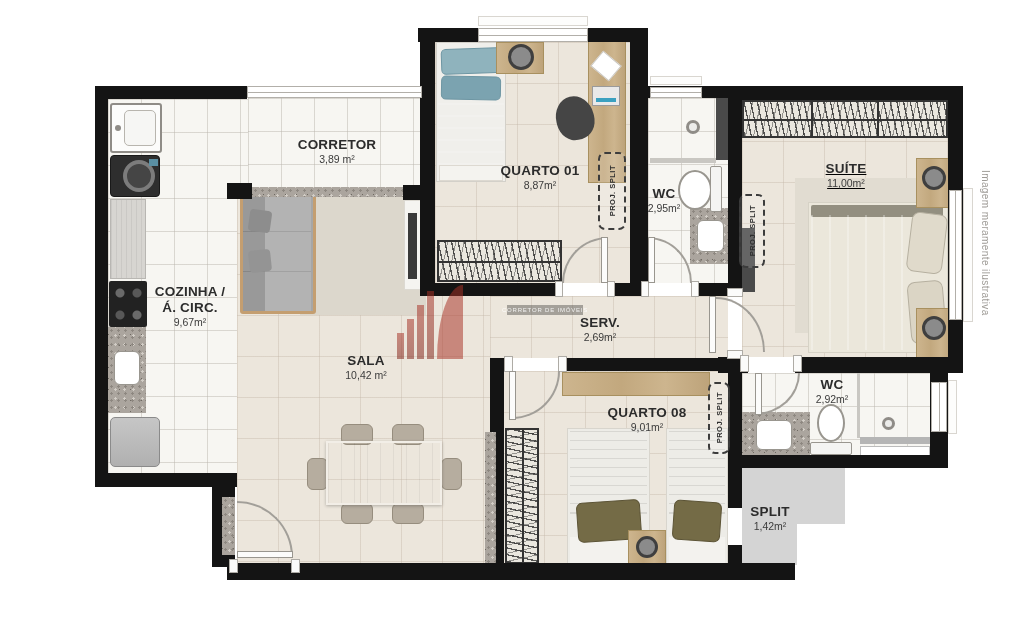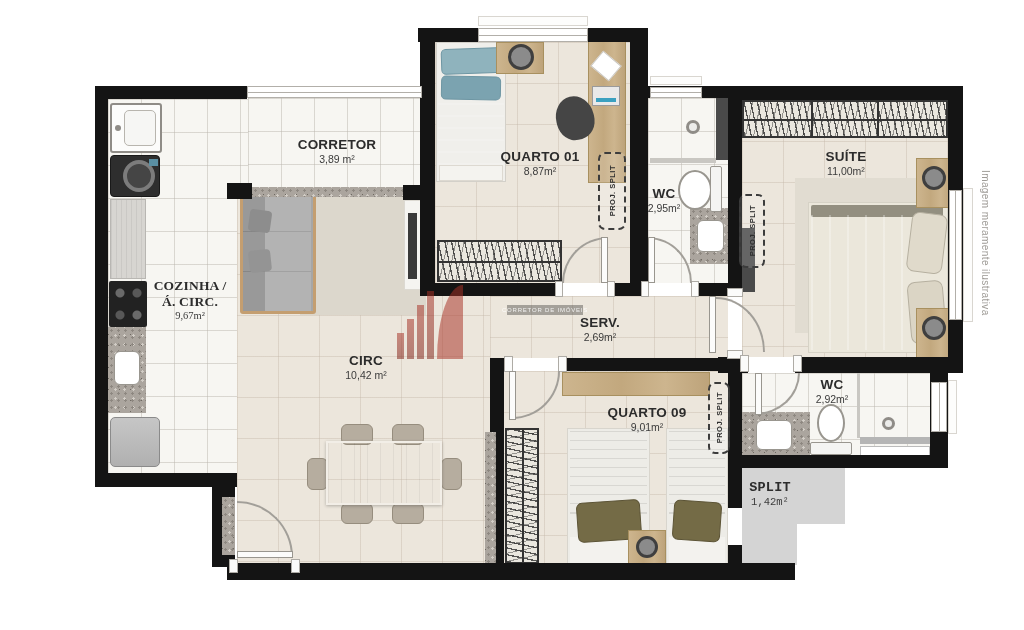--- a/index.html
+++ b/index.html
@@ -293,7 +293,7 @@
     <div class="rname">Á. CIRC.</div>
     <div class="rarea">9,67m²</div>
   </div>
-  <div class="rlabel" style="left:540px;top:149px;">
+  <div class="rlabel" style="left:540px;top:163px;">
     <div class="rname">QUARTO 01</div>
     <div class="rarea">8,87m²</div>
   </div>

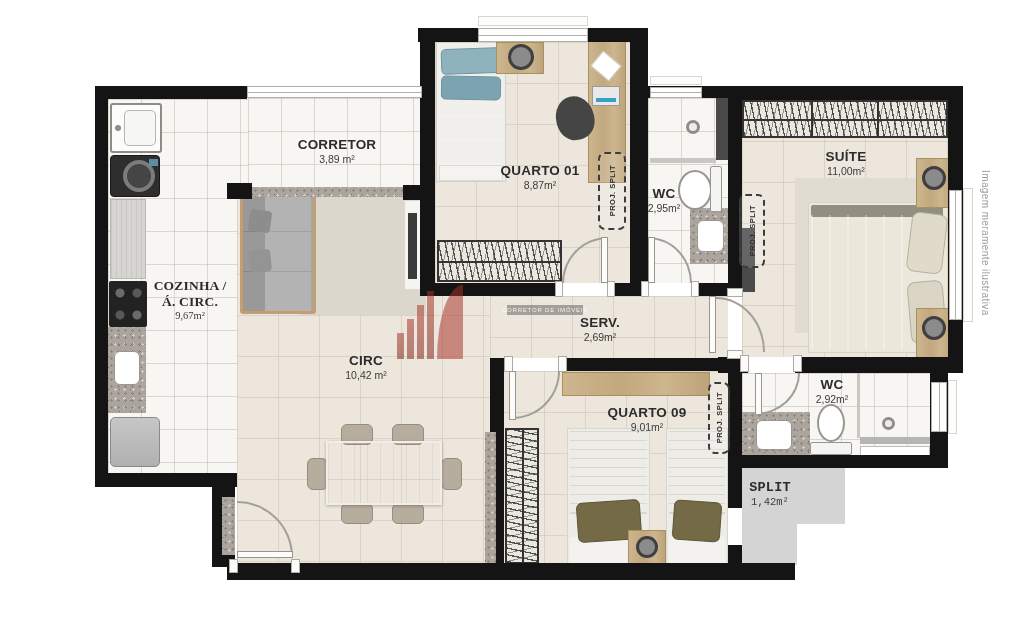--- a/index.html
+++ b/index.html
@@ -301,7 +301,7 @@
     <div class="rname">WC</div>
     <div class="rarea">2,95m²</div>
   </div>
-  <div class="rlabel" style="left:846px;top:149px;">
+  <div class="rlabel" style="left:846px;top:161px;text-decoration:underline;">
     <div class="rname">SUÍTE</div>
     <div class="rarea">11,00m²</div>
   </div>

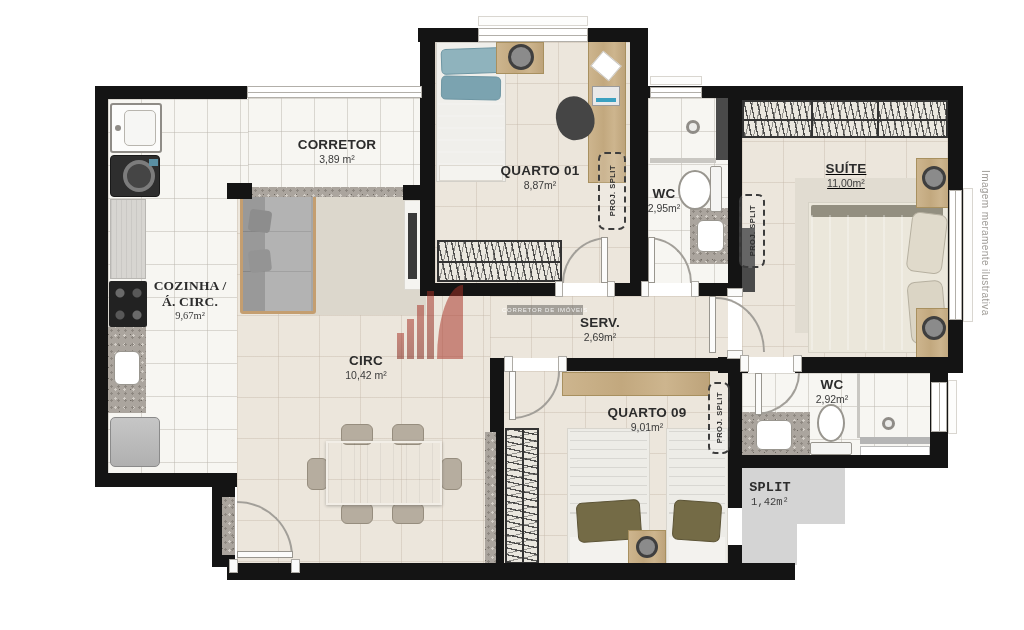--- a/index.html
+++ b/index.html
@@ -288,7 +288,7 @@
     <div class="rname">CORRETOR</div>
     <div class="rarea">3,89 m²</div>
   </div>
-  <div class="rlabel" style="left:190px;top:278px;font-family:Liberation Serif, serif;">
+  <div class="rlabel" style="left:190px;top:284px;">
     <div class="rname">COZINHA /</div>
     <div class="rname">Á. CIRC.</div>
     <div class="rarea">9,67m²</div>

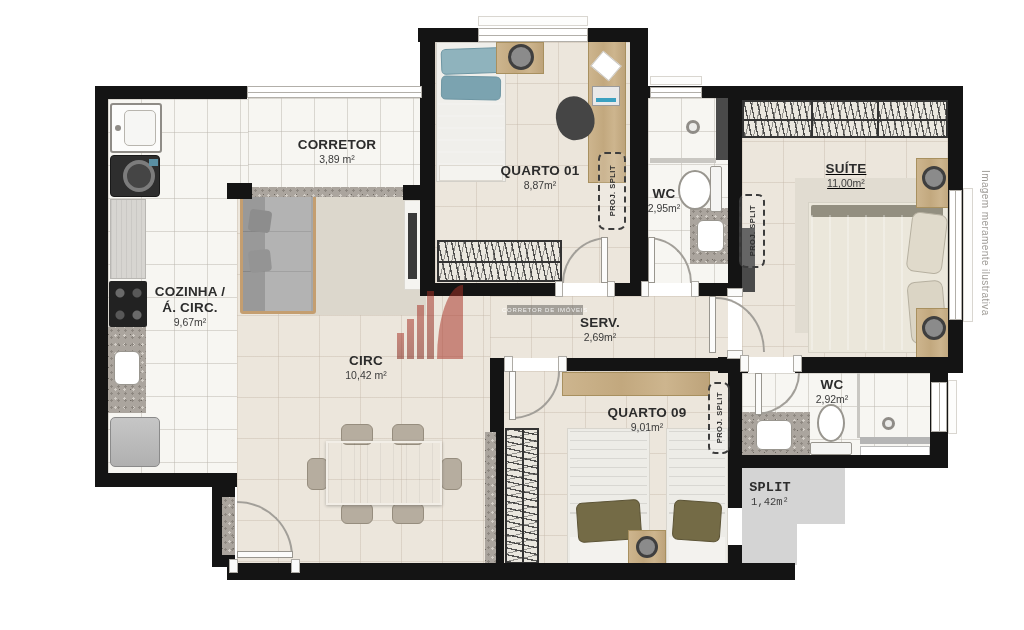--- a/index.html
+++ b/index.html
@@ -306,7 +306,7 @@
     <div class="rarea">11,00m²</div>
   </div>
   <div class="rlabel" style="left:366px;top:353px;">
-    <div class="rname">CIRC</div>
+    <div class="rname">SALA</div>
     <div class="rarea">10,42 m²</div>
   </div>
   <div class="rlabel" style="left:600px;top:315px;">

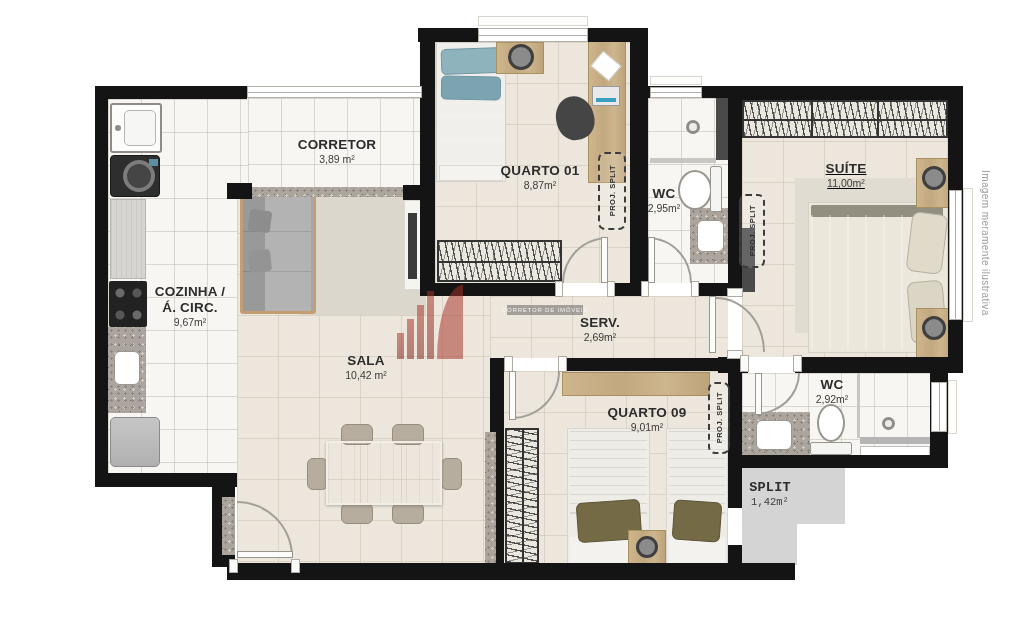--- a/index.html
+++ b/index.html
@@ -314,7 +314,7 @@
     <div class="rarea">2,69m²</div>
   </div>
   <div class="rlabel" style="left:647px;top:405px;">
-    <div class="rname">QUARTO 09</div>
+    <div class="rname">QUARTO 08</div>
     <div class="rarea">9,01m²</div>
   </div>
   <div class="rlabel" style="left:832px;top:377px;">

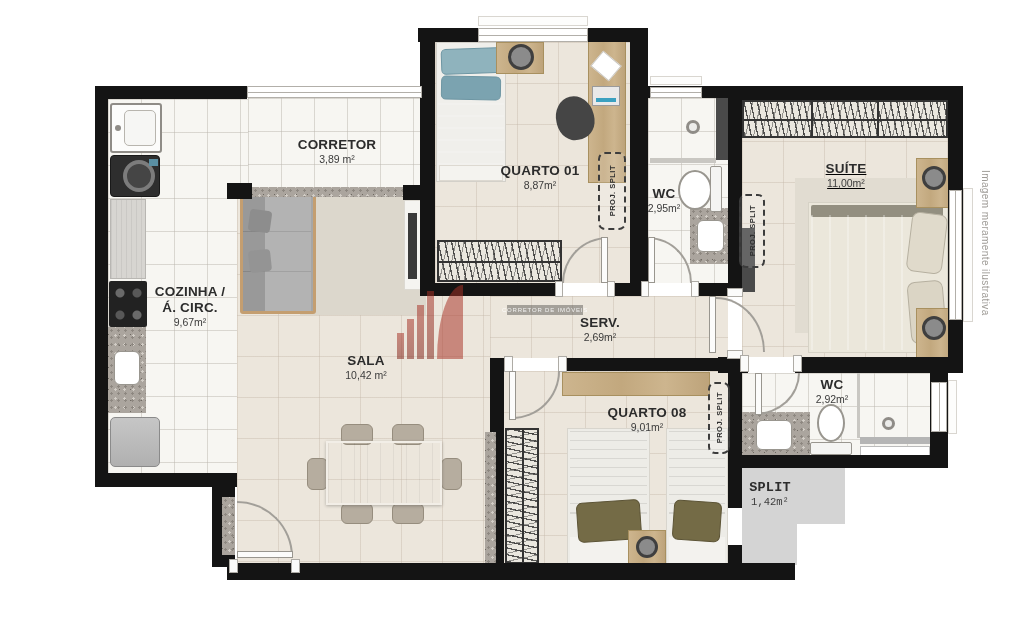--- a/index.html
+++ b/index.html
@@ -321,7 +321,7 @@
     <div class="rname">WC</div>
     <div class="rarea">2,92m²</div>
   </div>
-  <div class="rlabel" style="left:770px;top:480px;font-family:Liberation Mono, monospace;">
+  <div class="rlabel" style="left:770px;top:504px;">
     <div class="rname">SPLIT</div>
     <div class="rarea">1,42m²</div>
   </div>

